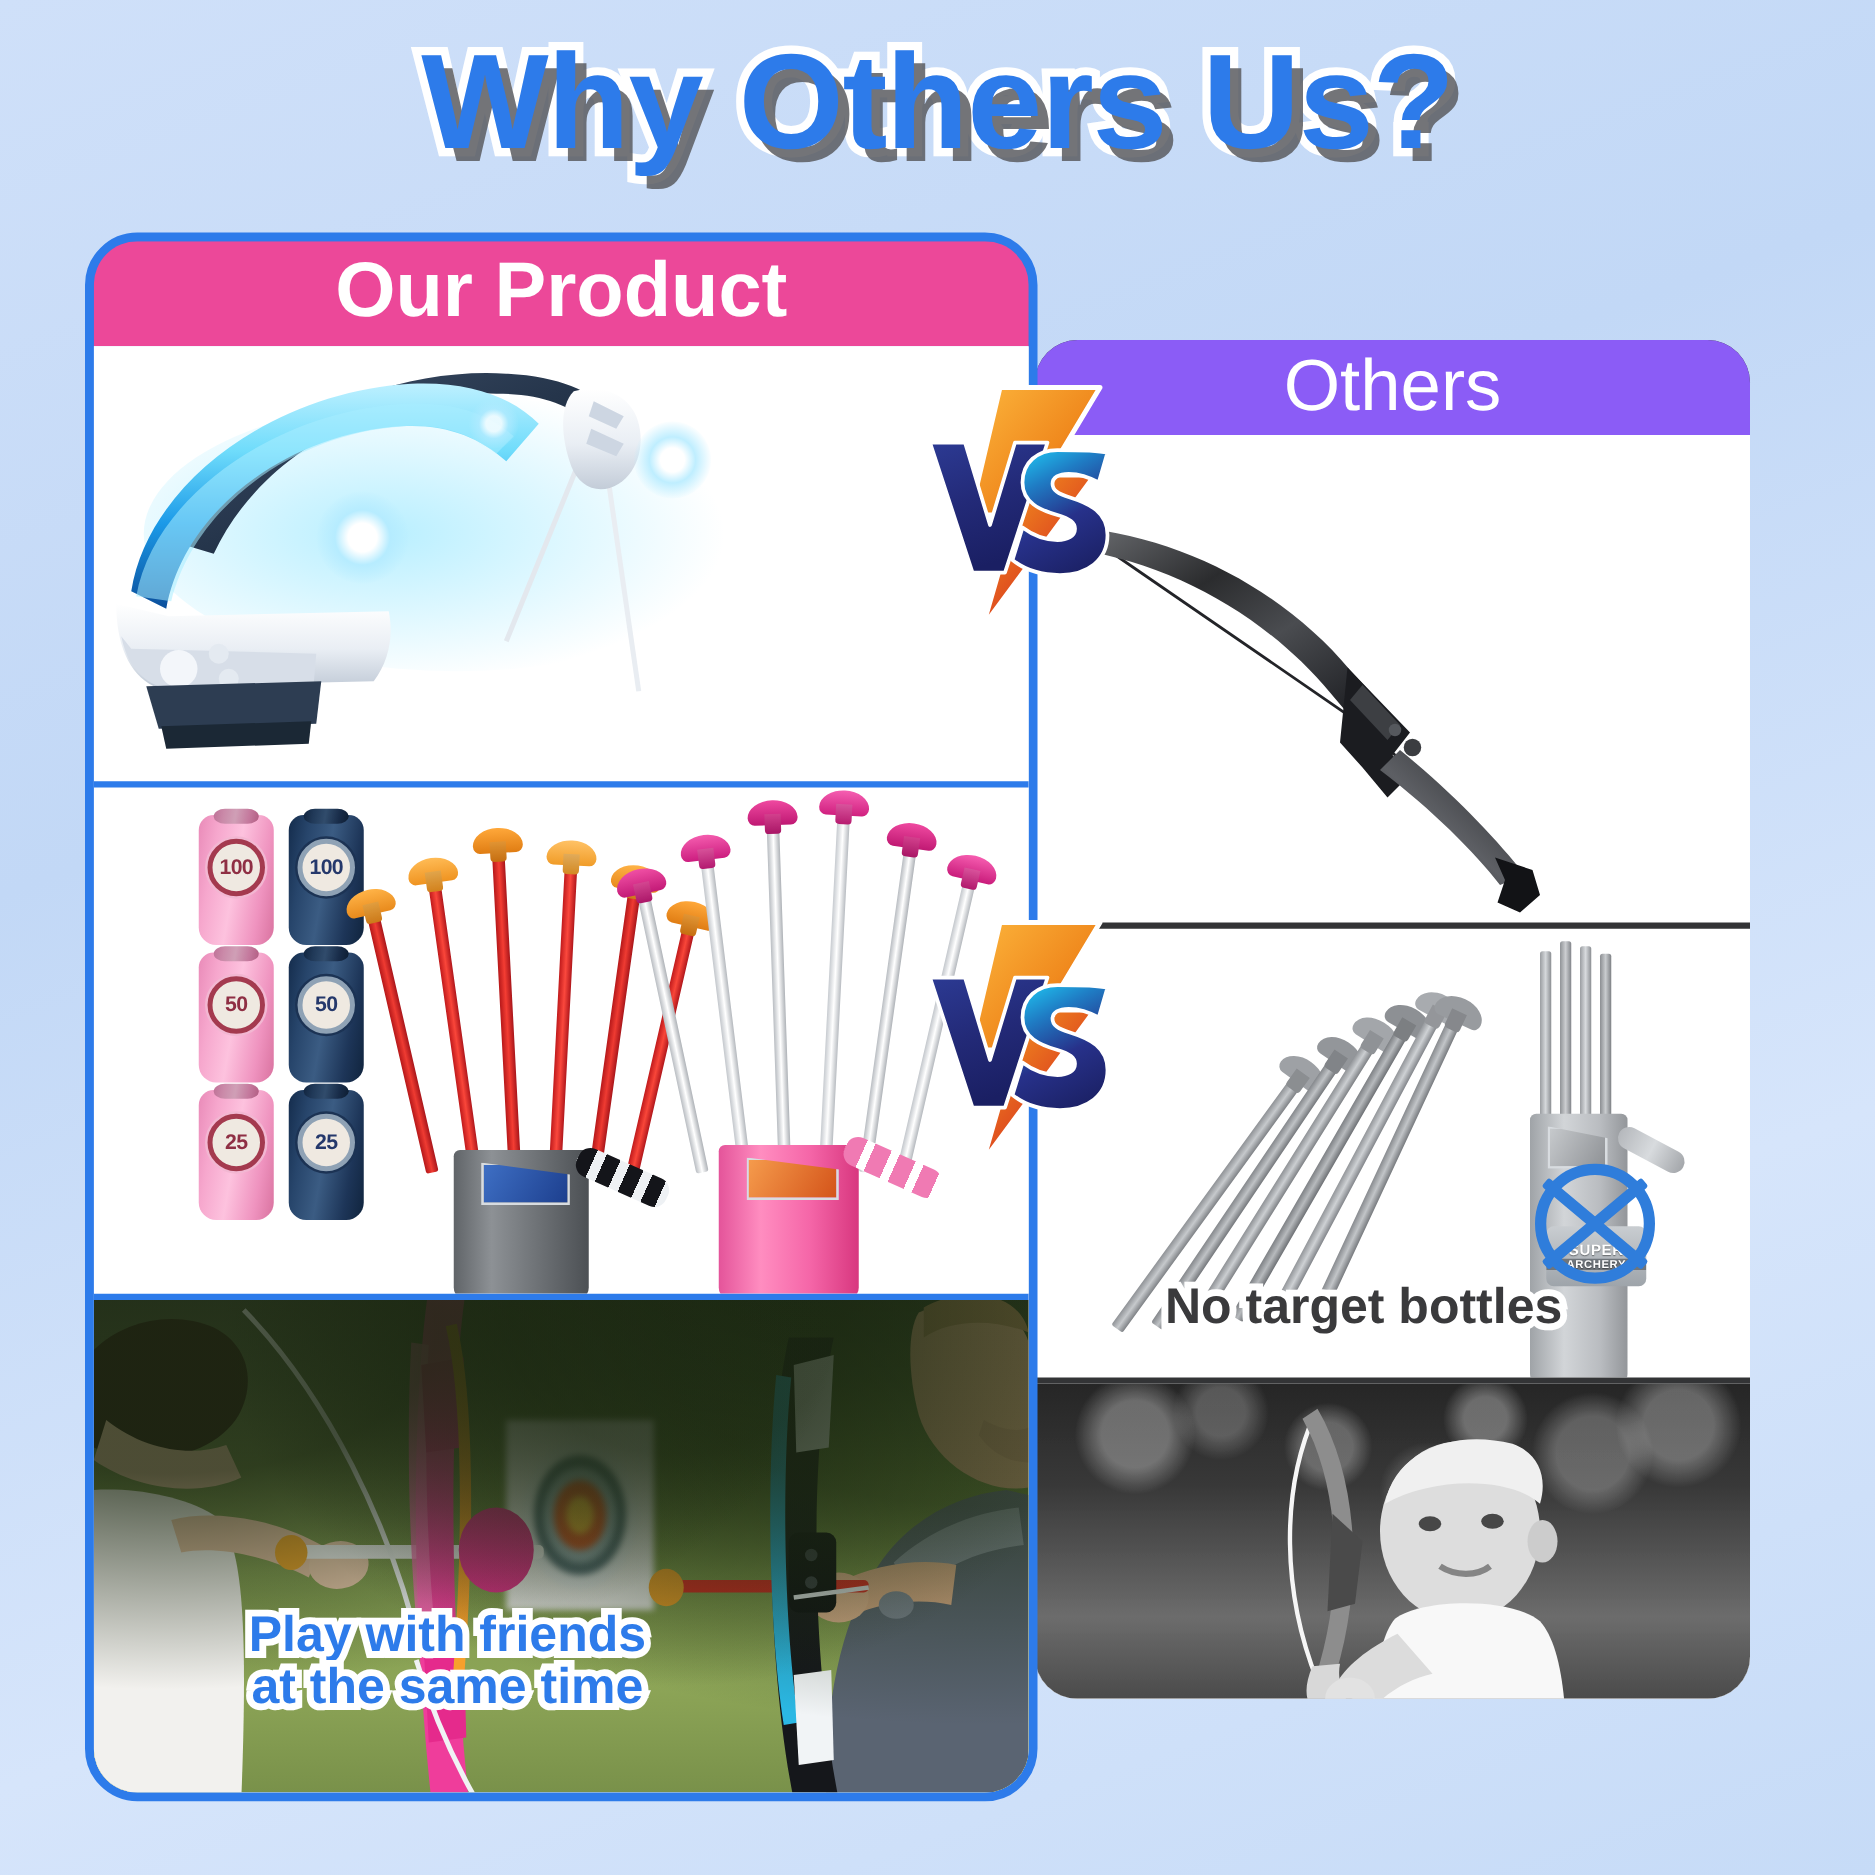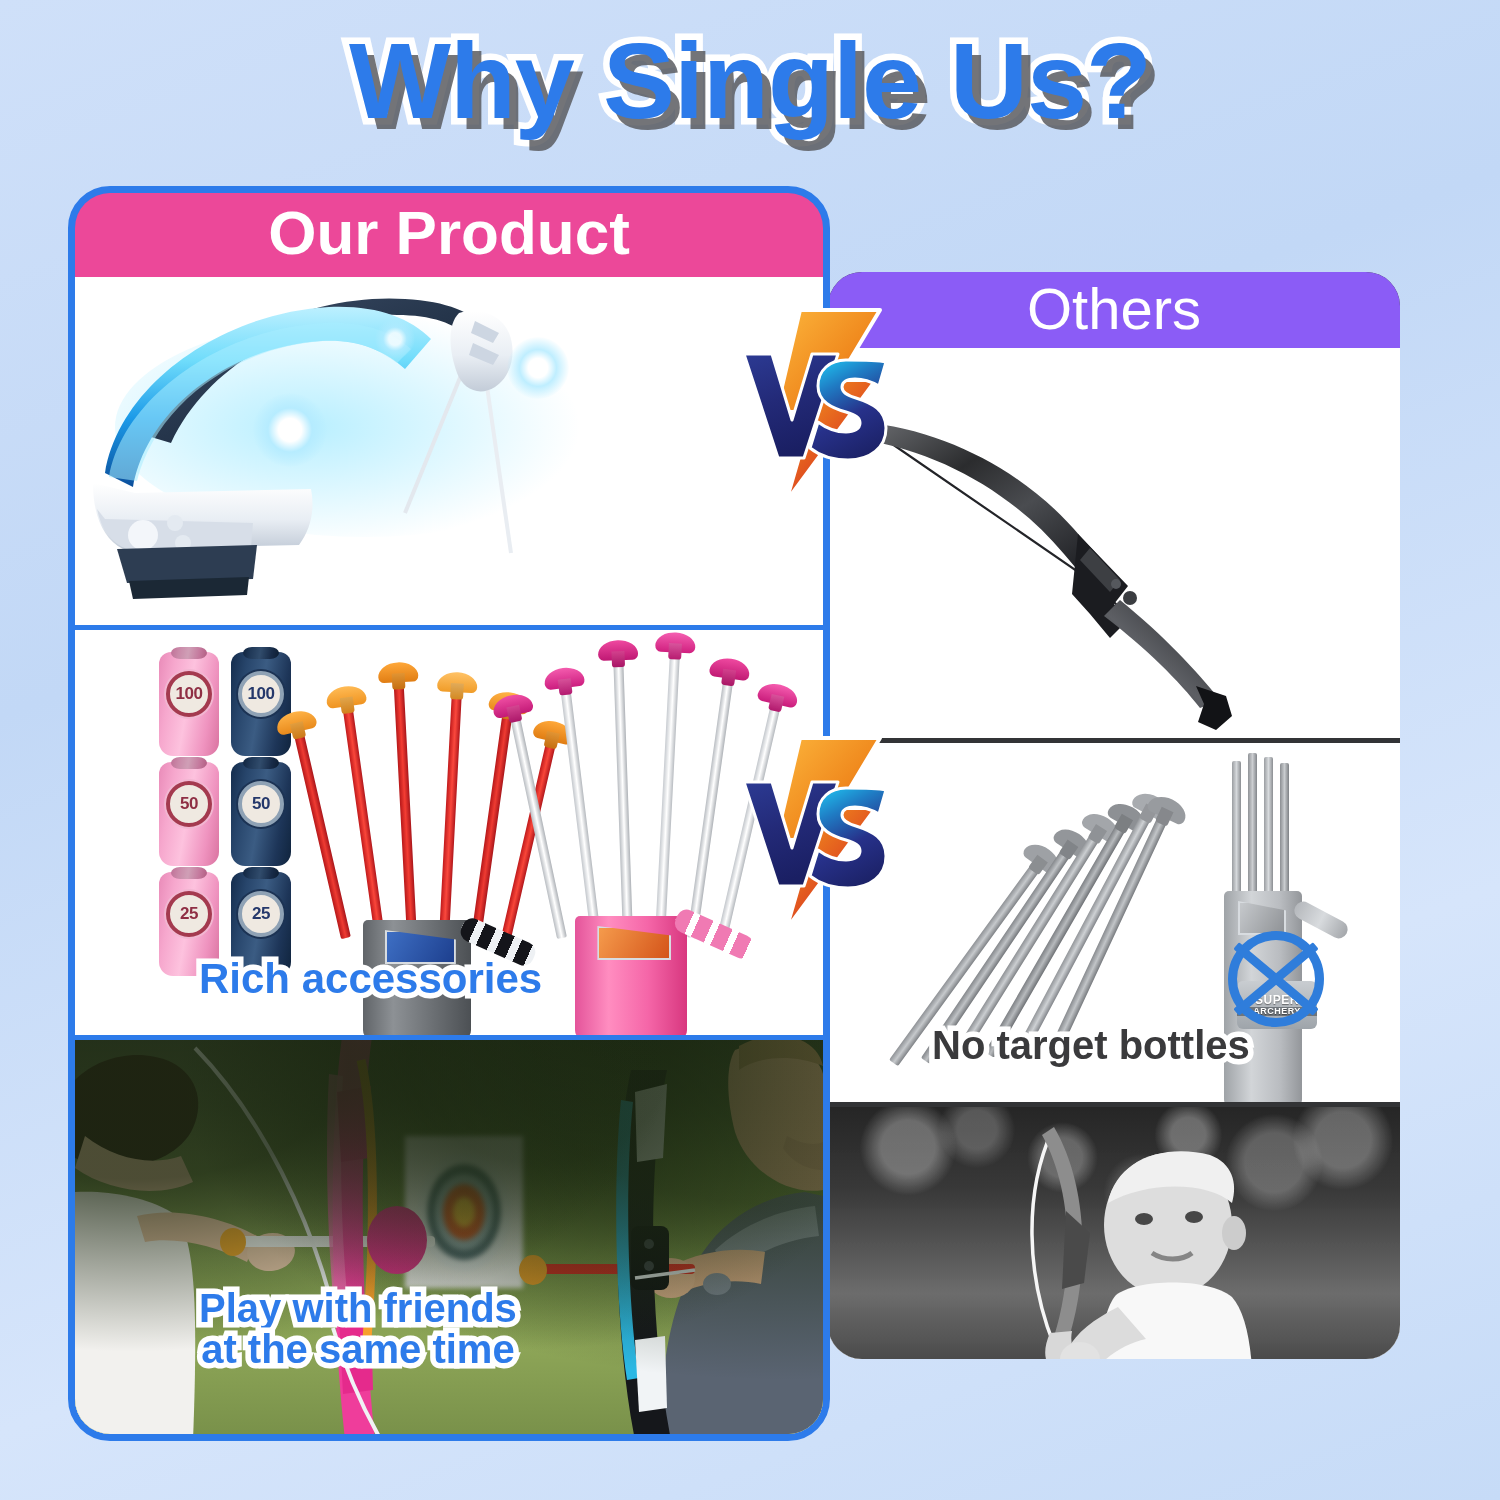--- a/index.html
+++ b/index.html
@@ -264,7 +264,7 @@
 </head>
 <body>
 
-<div class="page-title">Why Single Us?</div>
+<div class="page-title">Why Others Us?</div>
 
 <div class="panel-others">
 

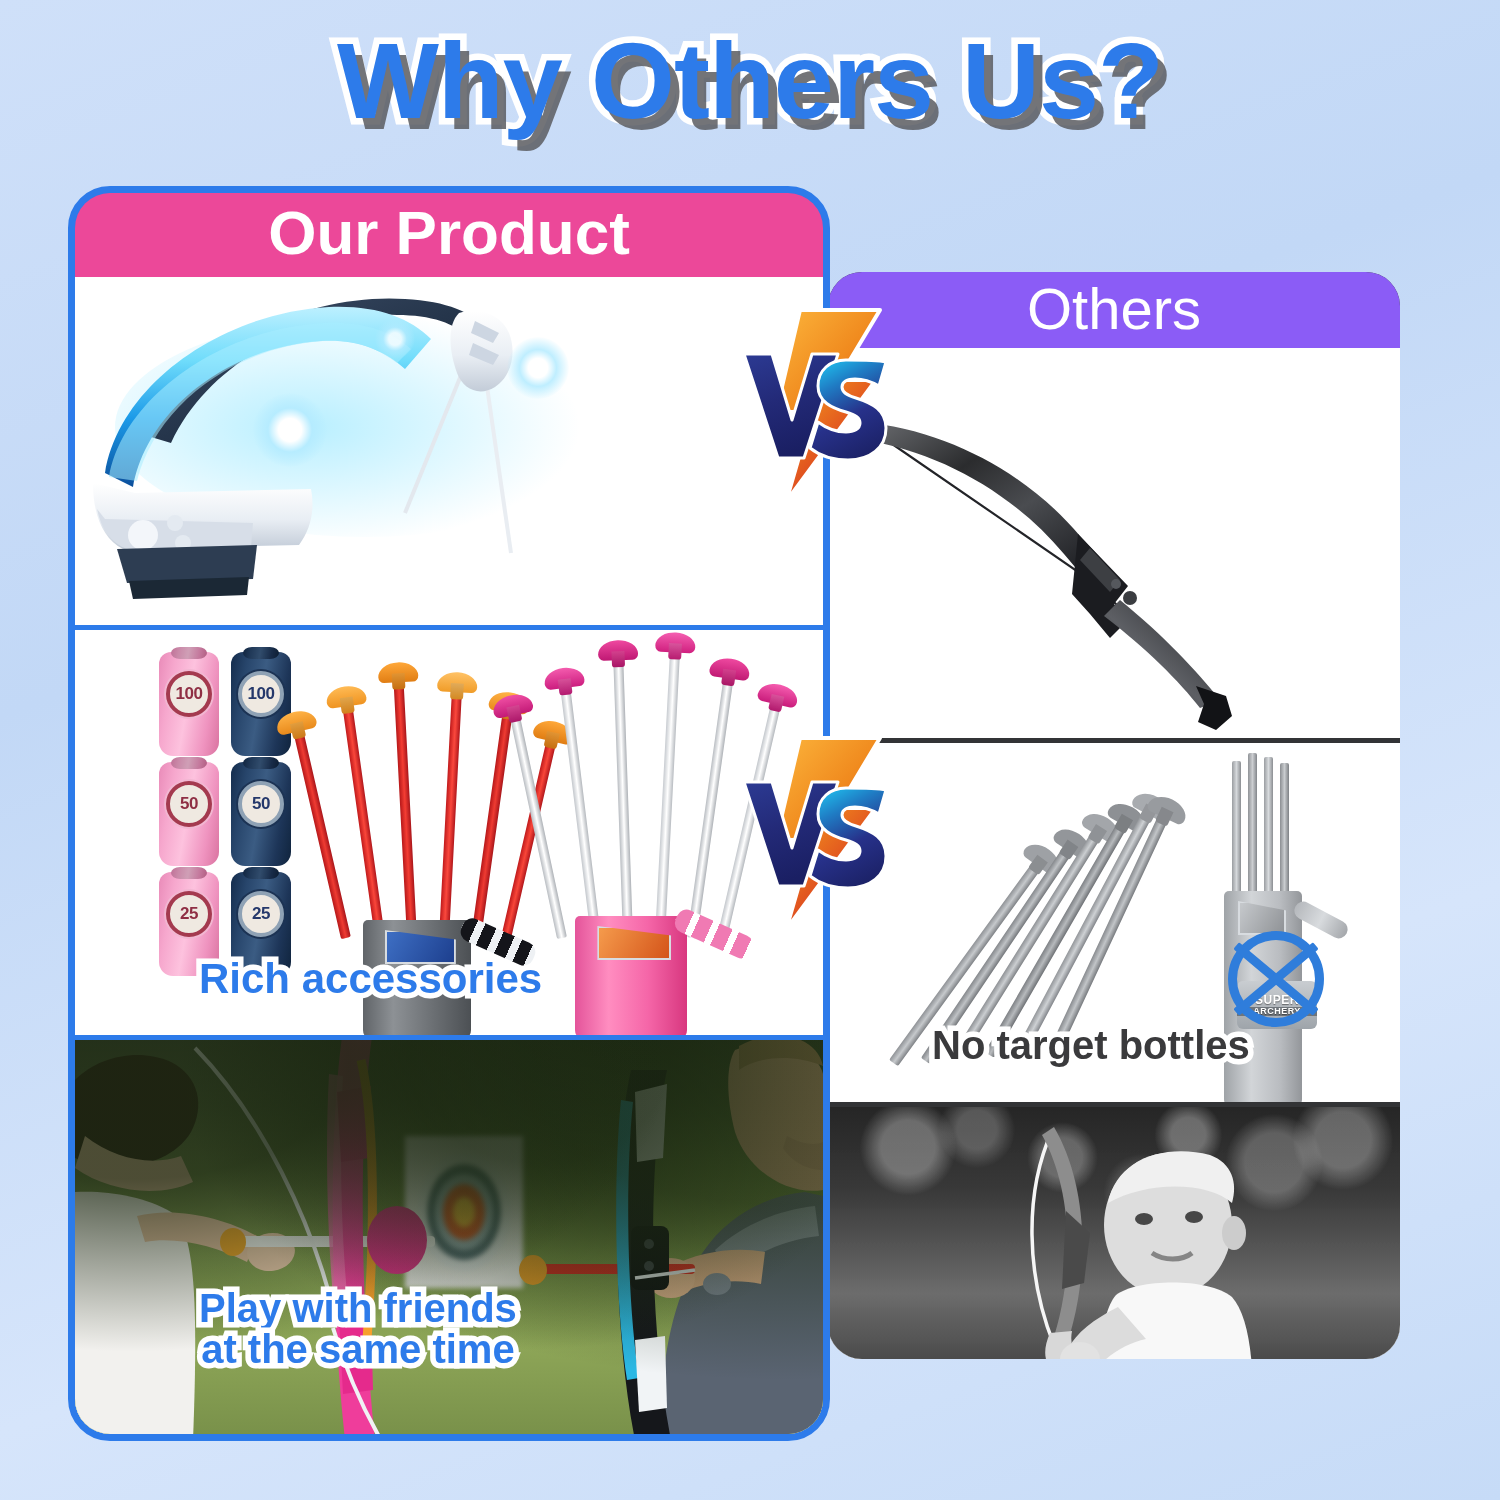--- a/index.html
+++ b/index.html
@@ -555,7 +555,6 @@
                       background:repeating-linear-gradient(90deg,#f07ab3 0 14px,#ffffff 14px 21px);"></div>
         </div>
       </div>
-      <div class="cap cap-blue" style="left:124px; top:328px; font-size:42px;">Rich accessories</div>
     </div>
 
     <div class="cell cell-sep-blue" style="flex:1;">

